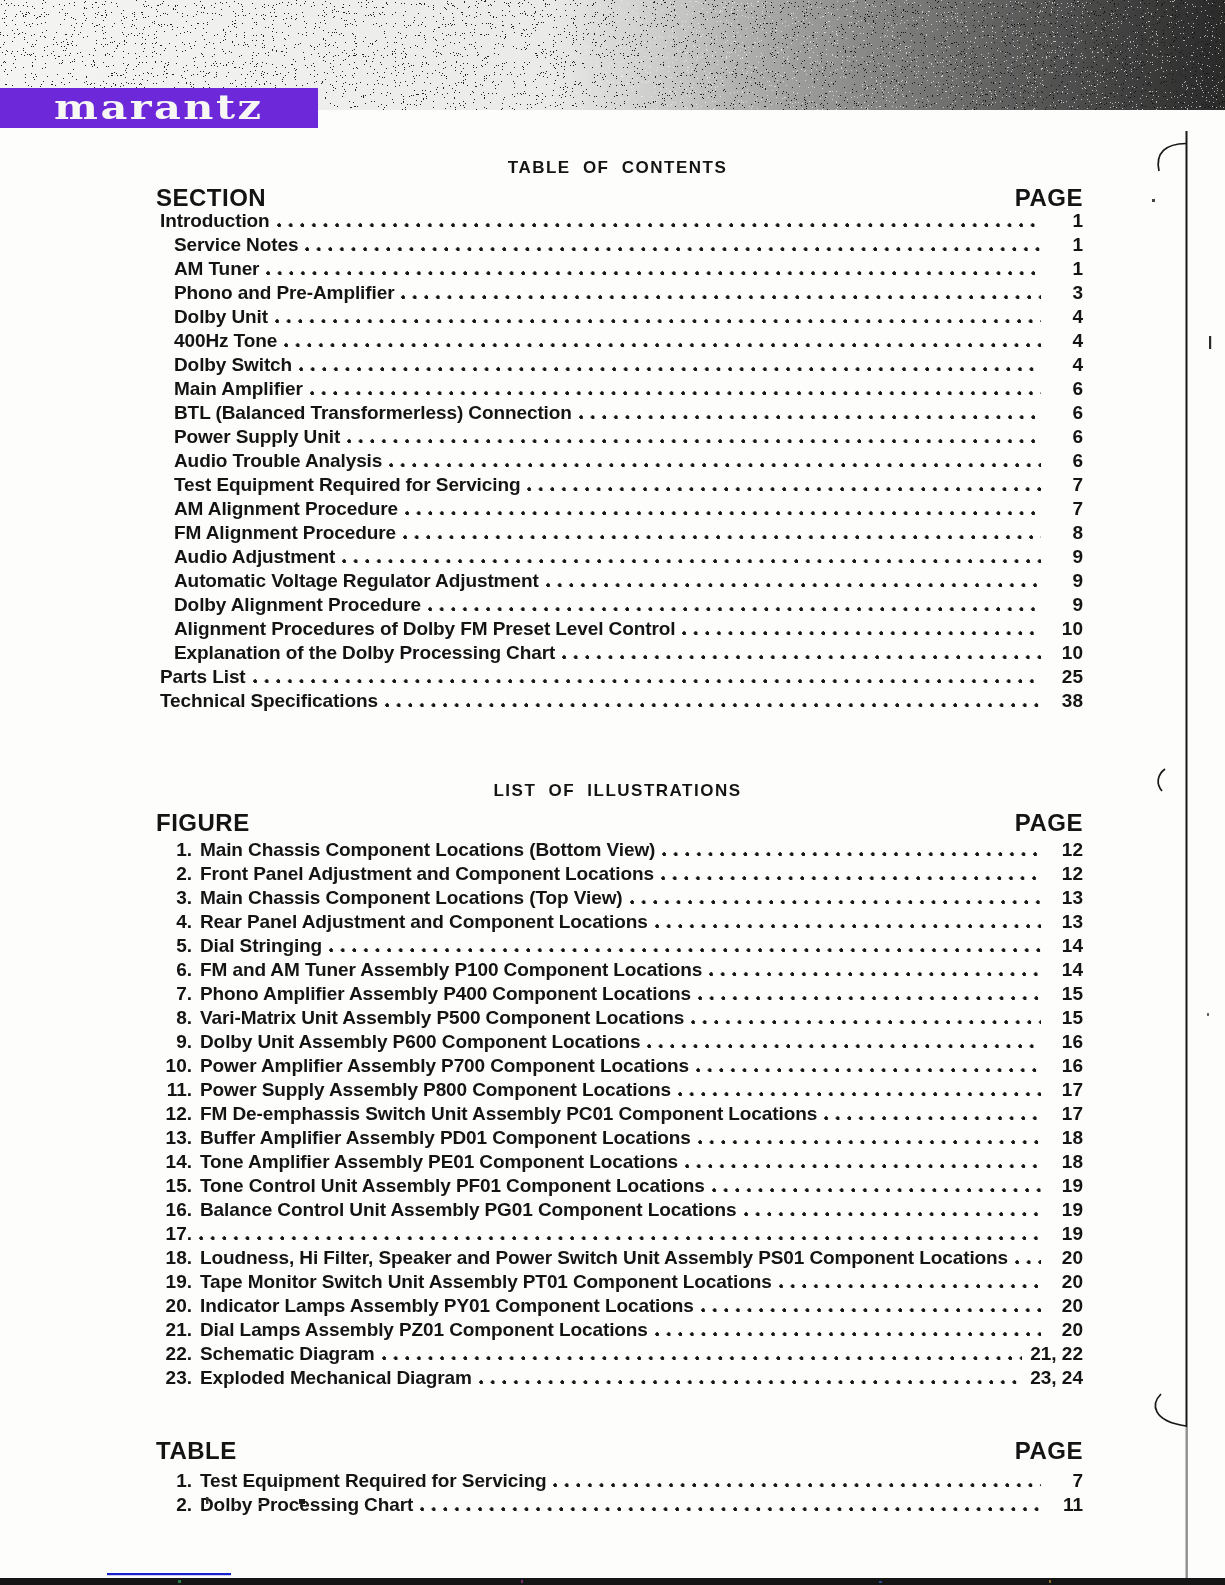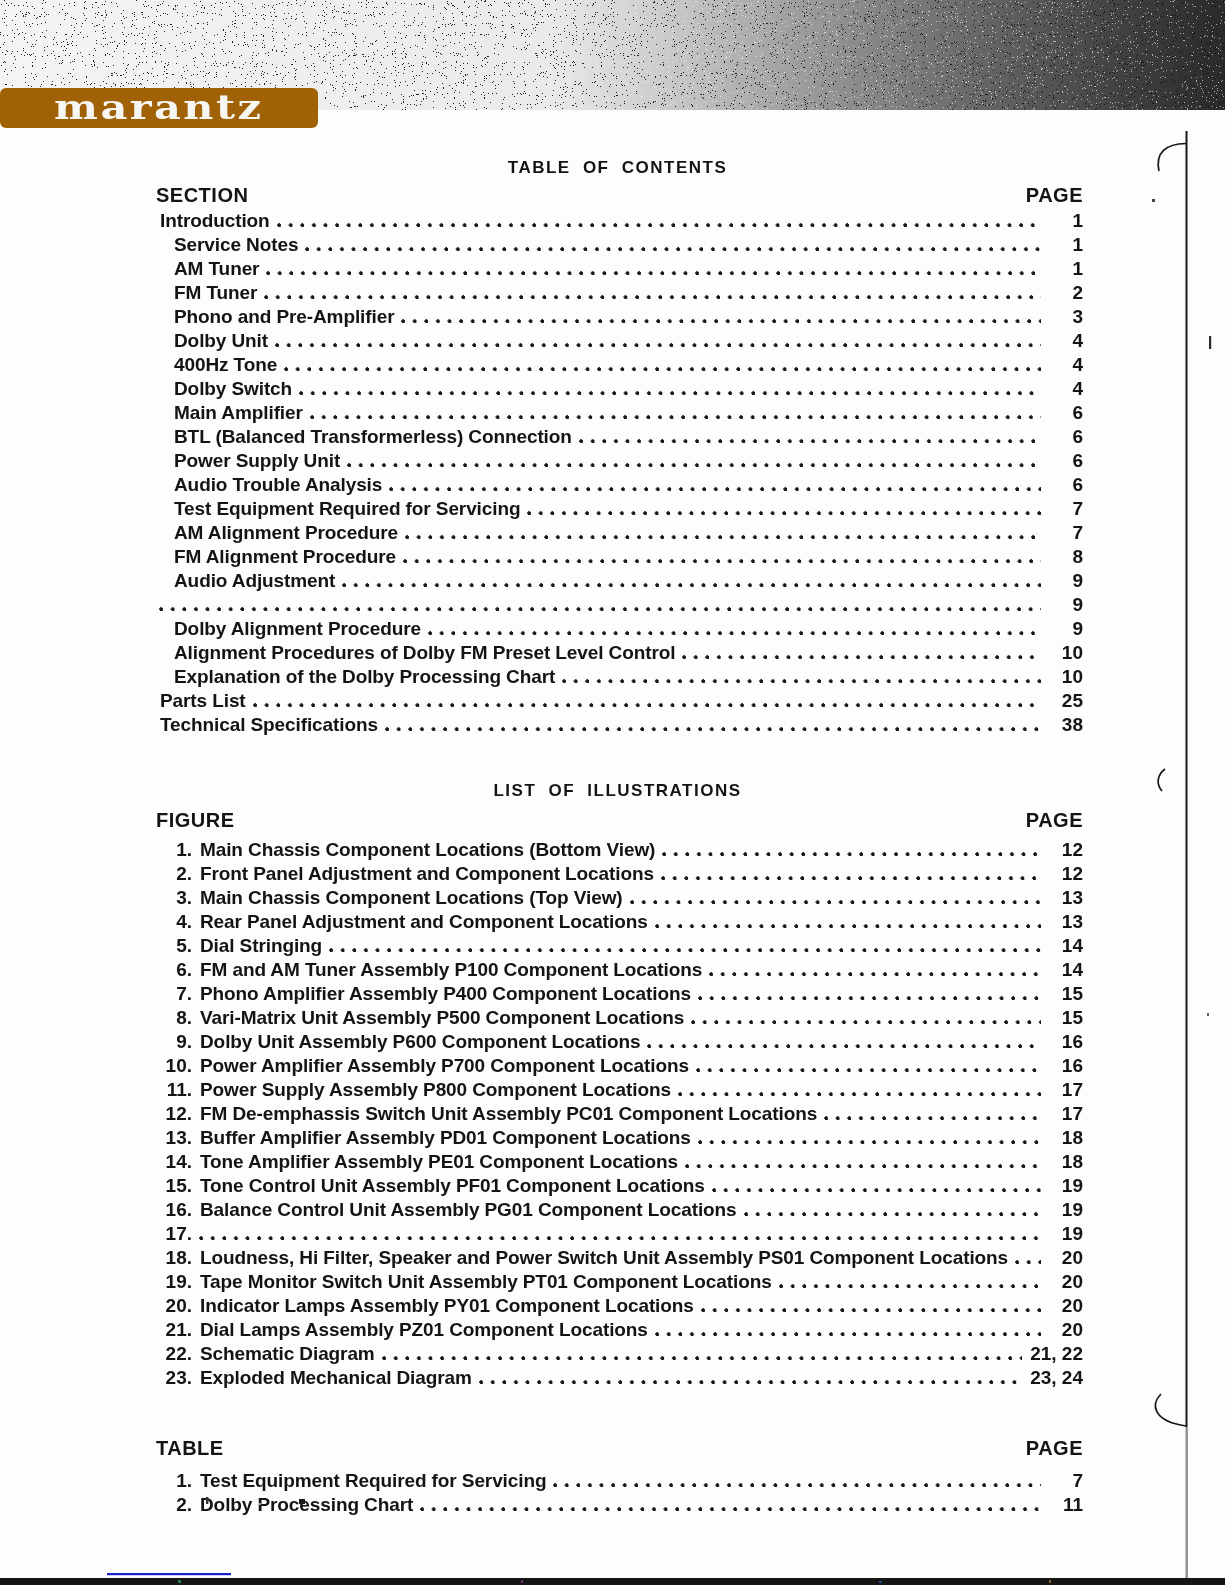--- a/index.html
+++ b/index.html
@@ -6,8 +6,8 @@
   .page{position:relative;width:1225px;height:1585px;background:#fdfdfc;overflow:hidden;
         font-family:"Liberation Sans",sans-serif;font-weight:700;color:#141414;}
   .noise-svg{position:absolute;top:0;left:0;display:block;}
-  .logo-bar{position:absolute;left:0;top:88px;width:318px;height:40px;background:#a16207;
-            display:flex;align-items:center;justify-content:center;border-radius:6px;}
+  .logo-bar{position:absolute;left:0;top:88px;width:318px;height:40px;background:#6d28d9;
+            display:flex;align-items:center;justify-content:center;}
   .logo-text{font-family:"DejaVu Serif",serif;font-weight:700;font-size:34px;line-height:1;
              color:#f6f6f2;letter-spacing:2px;transform:scaleX(1.22);padding-bottom:3px;}
   .sec-title{position:absolute;left:152px;width:931px;text-align:center;

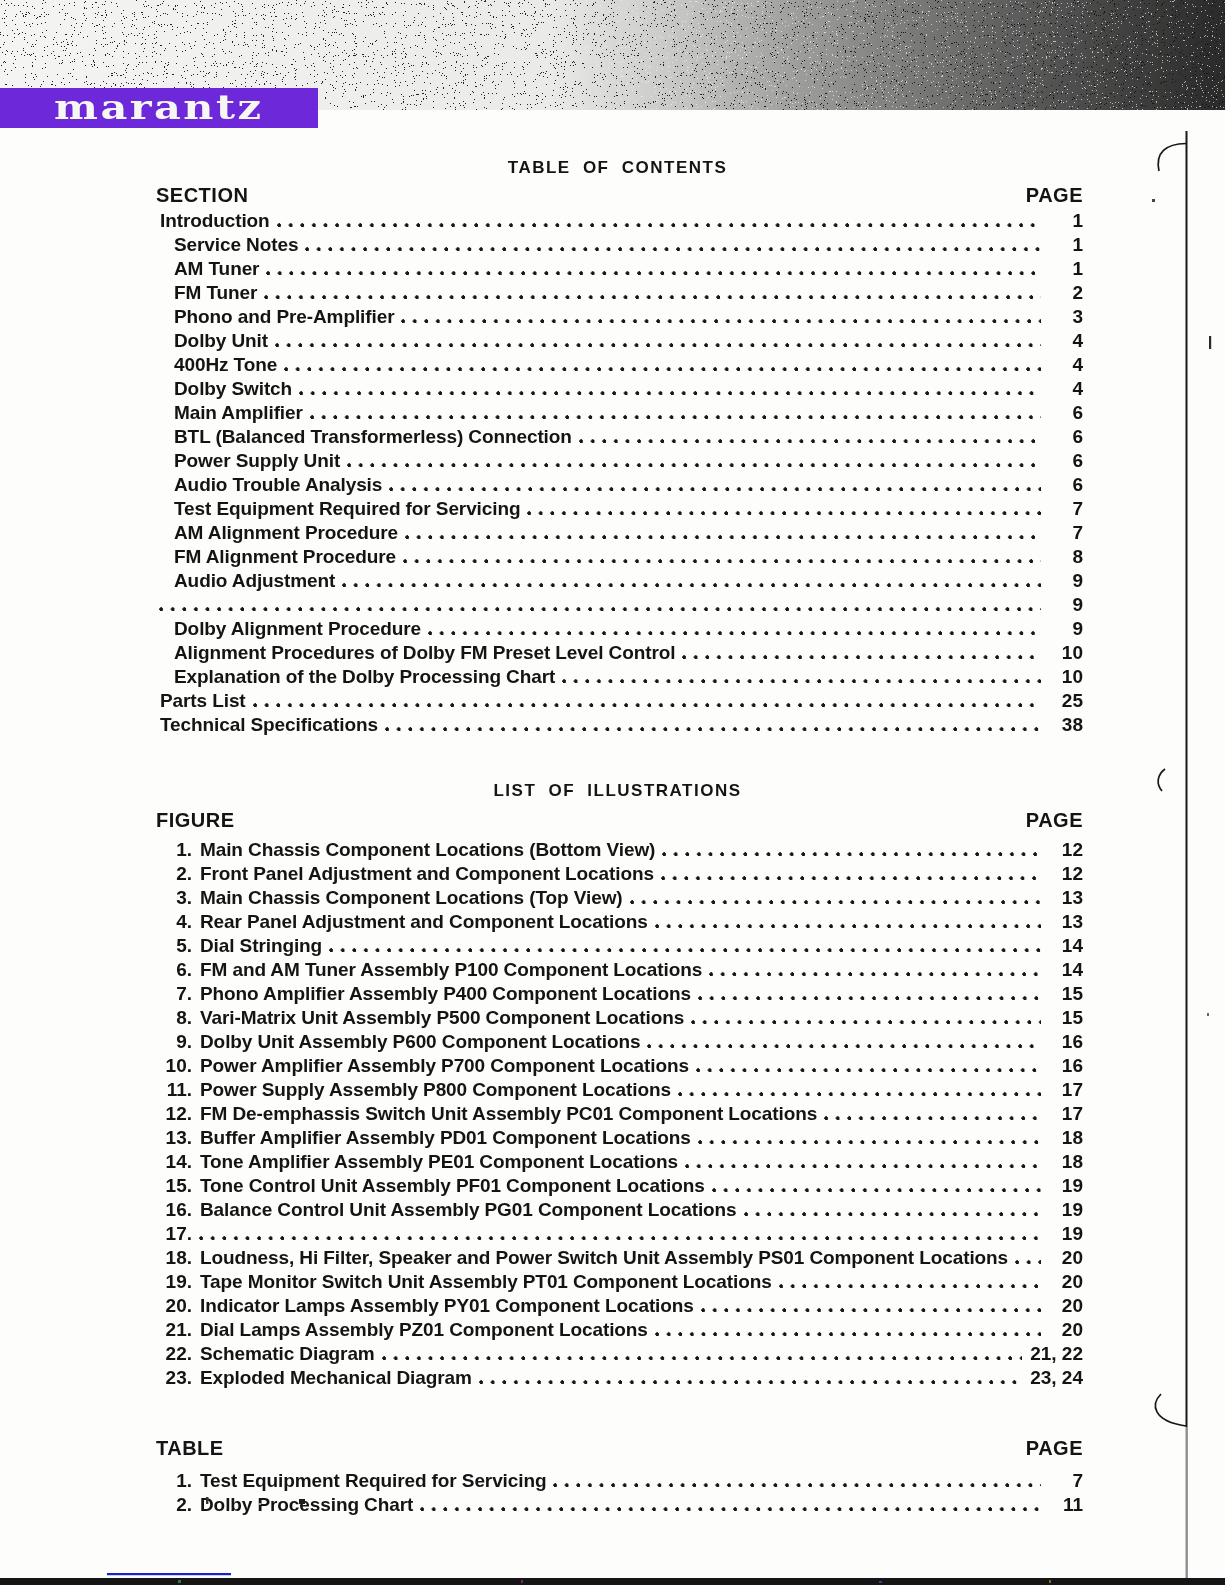--- a/index.html
+++ b/index.html
@@ -13,7 +13,7 @@
   .sec-title{position:absolute;left:152px;width:931px;text-align:center;
              font-size:17px;letter-spacing:1.5px;word-spacing:6px;}
   .col-head{position:absolute;left:152px;width:931px;display:flex;justify-content:space-between;
-            font-size:20px;letter-spacing:.5px;}
+            font-size:24px;letter-spacing:.5px;}
   .col-head .lh{padding-left:4px;}
   .rows{position:absolute;left:152px;width:931px;}
   .row{display:flex;align-items:flex-end;height:24px;font-size:19px;white-space:nowrap;}

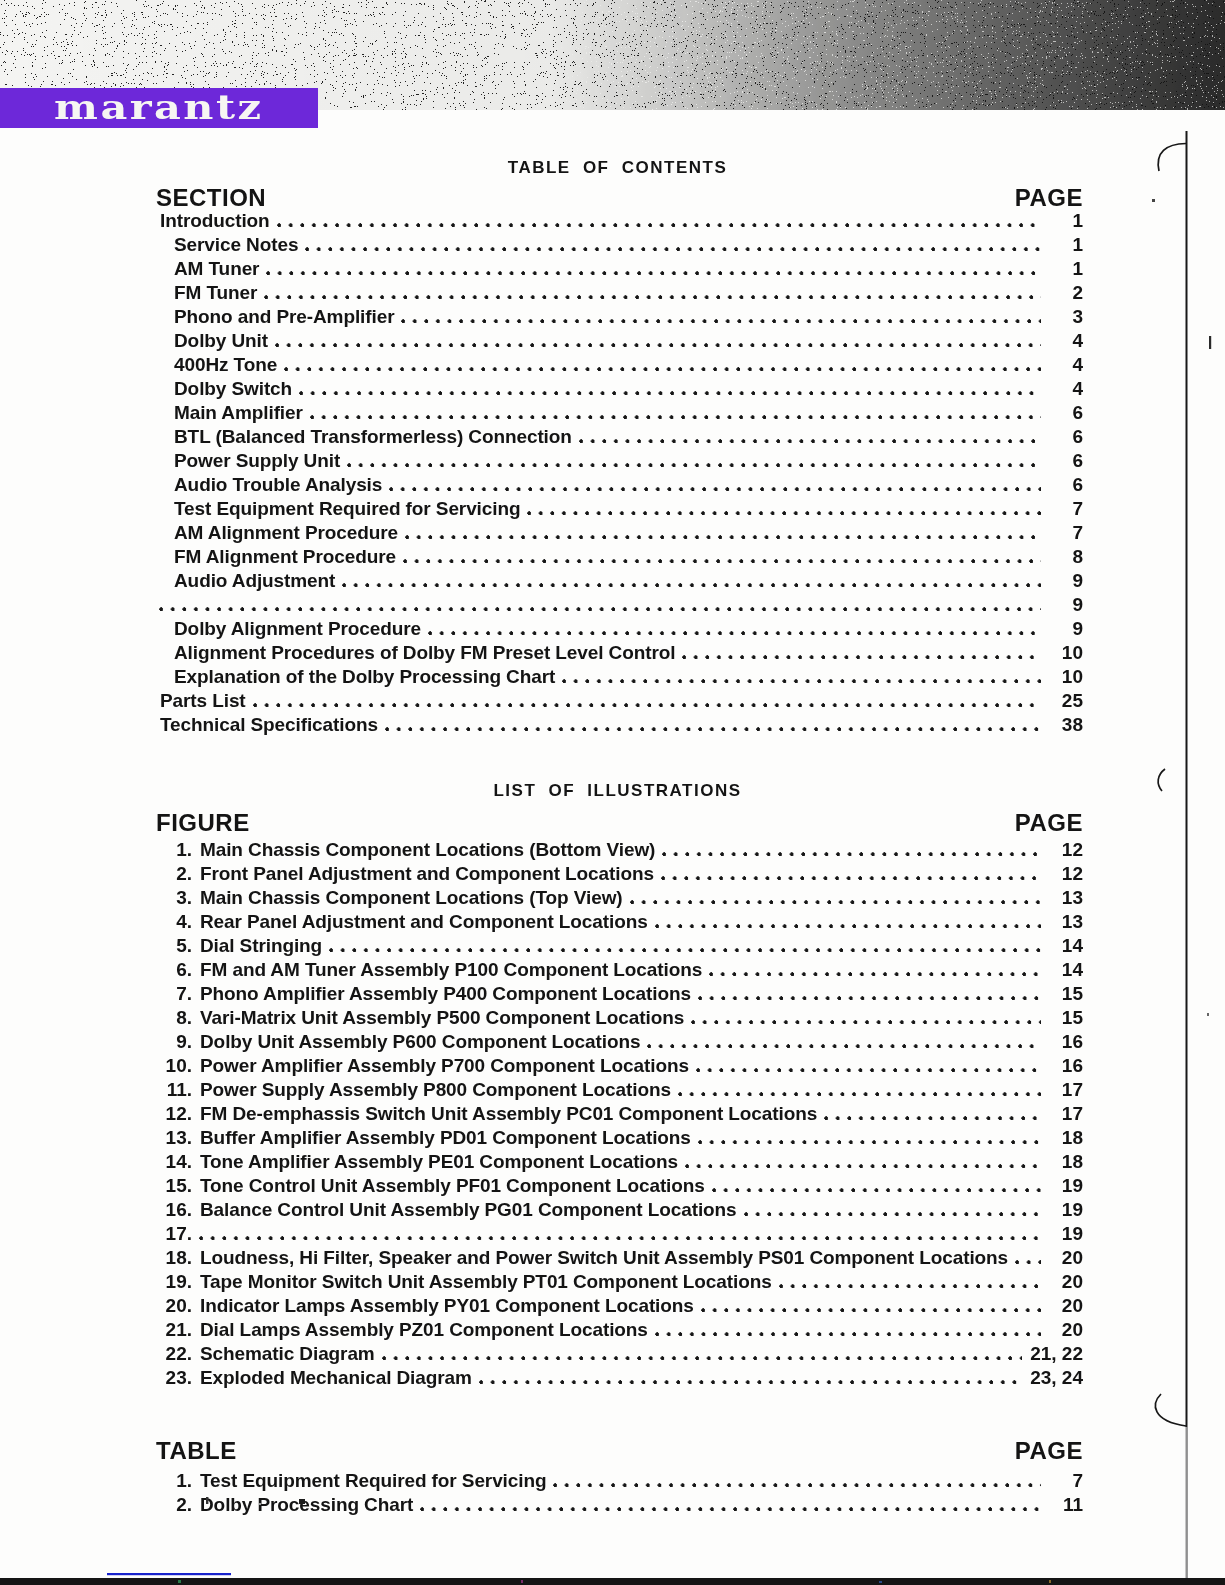--- a/index.html
+++ b/index.html
@@ -105,11 +105,6 @@
         <span class="page-num">1</span>
       </div>
       <div class="row ind1">
-        <span class="label">FM Tuner</span>
-        <span class="leader"></span>
-        <span class="page-num">2</span>
-      </div>
-      <div class="row ind1">
         <span class="label">Phono and Pre-Amplifier</span>
         <span class="leader"></span>
         <span class="page-num">3</span>

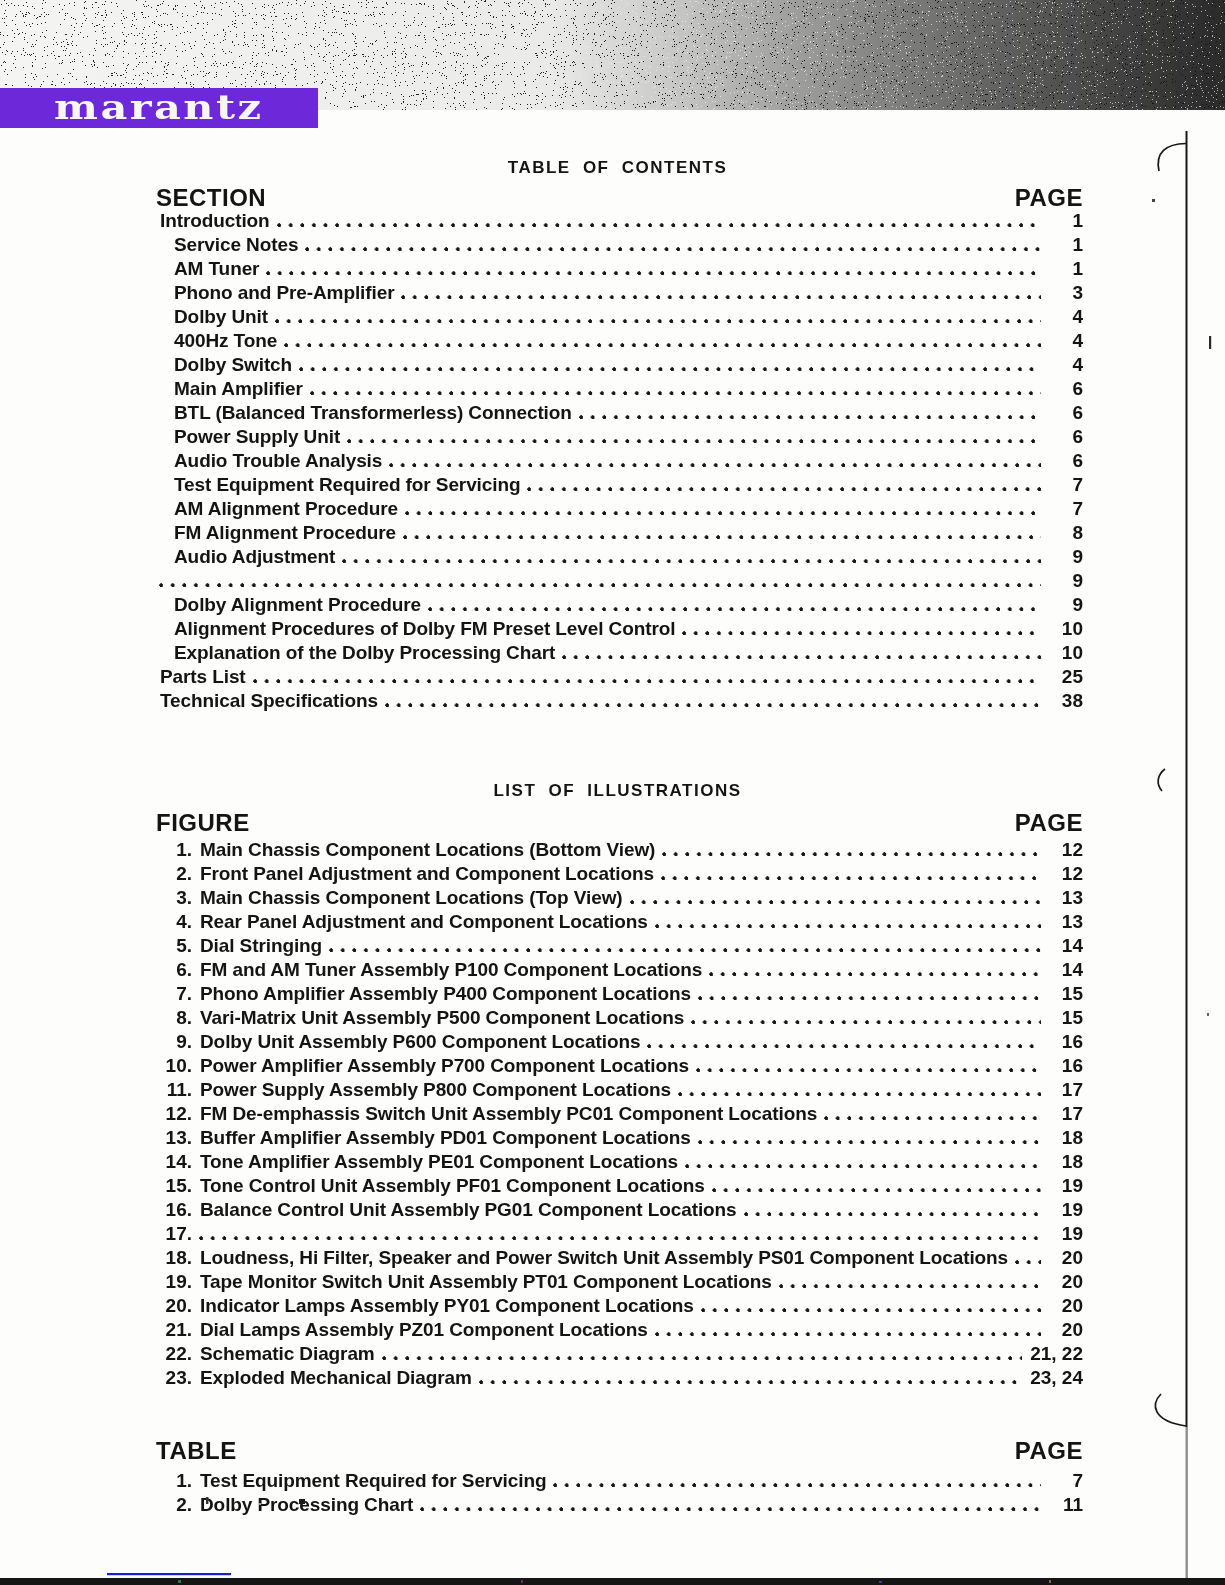--- a/index.html
+++ b/index.html
@@ -165,6 +165,7 @@
         <span class="page-num">9</span>
       </div>
       <div class="row ind1">
+        <span class="label">Automatic Voltage Regulator Adjustment</span>
         <span class="leader"></span>
         <span class="page-num">9</span>
       </div>

